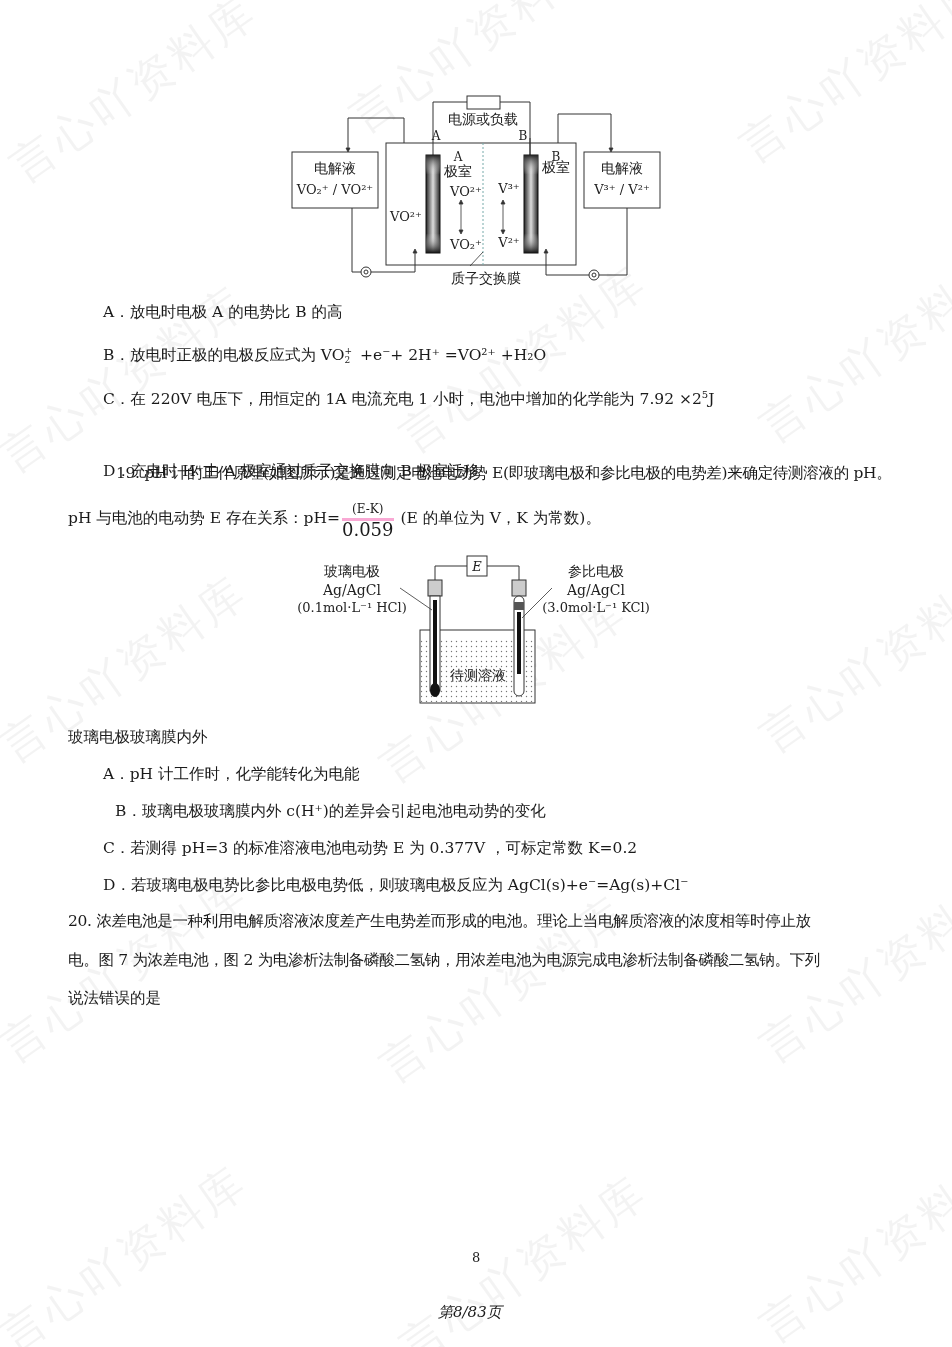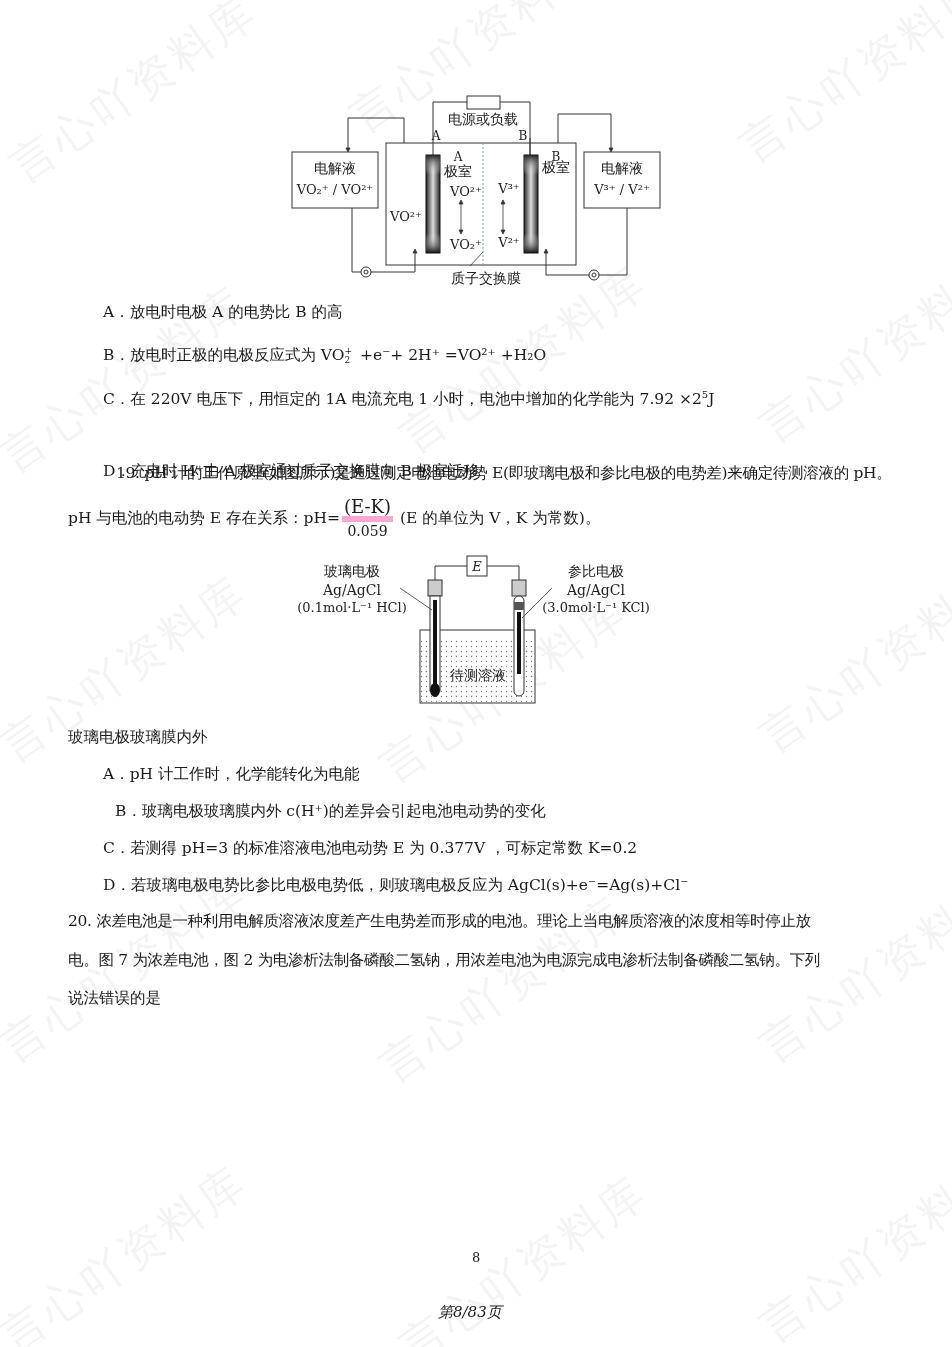--- a/index.html
+++ b/index.html
@@ -16,7 +16,7 @@
   sup, sub { font-size: 10px; line-height: 0; }
   .fig { position: absolute; }
   .frac { display: inline-block; vertical-align: middle; text-align: center; margin: 0 2px; }
-  .frac .num { display: block; border-bottom: 6px solid #f9a8d4; padding: 0 2px; font-size: 18px; line-height: 18px; }
+  .frac .num { display: block; border-bottom: 3px solid #f9a8d4; padding: 0 2px; font-size: 12px; line-height: 18px; }
   .frac .den { display: block; font-size: 14px; line-height: 18px; }
   .pnum { position: absolute; font-size: 13px; }
   .pfoot { position: absolute; font-size: 15px; font-style: italic; }

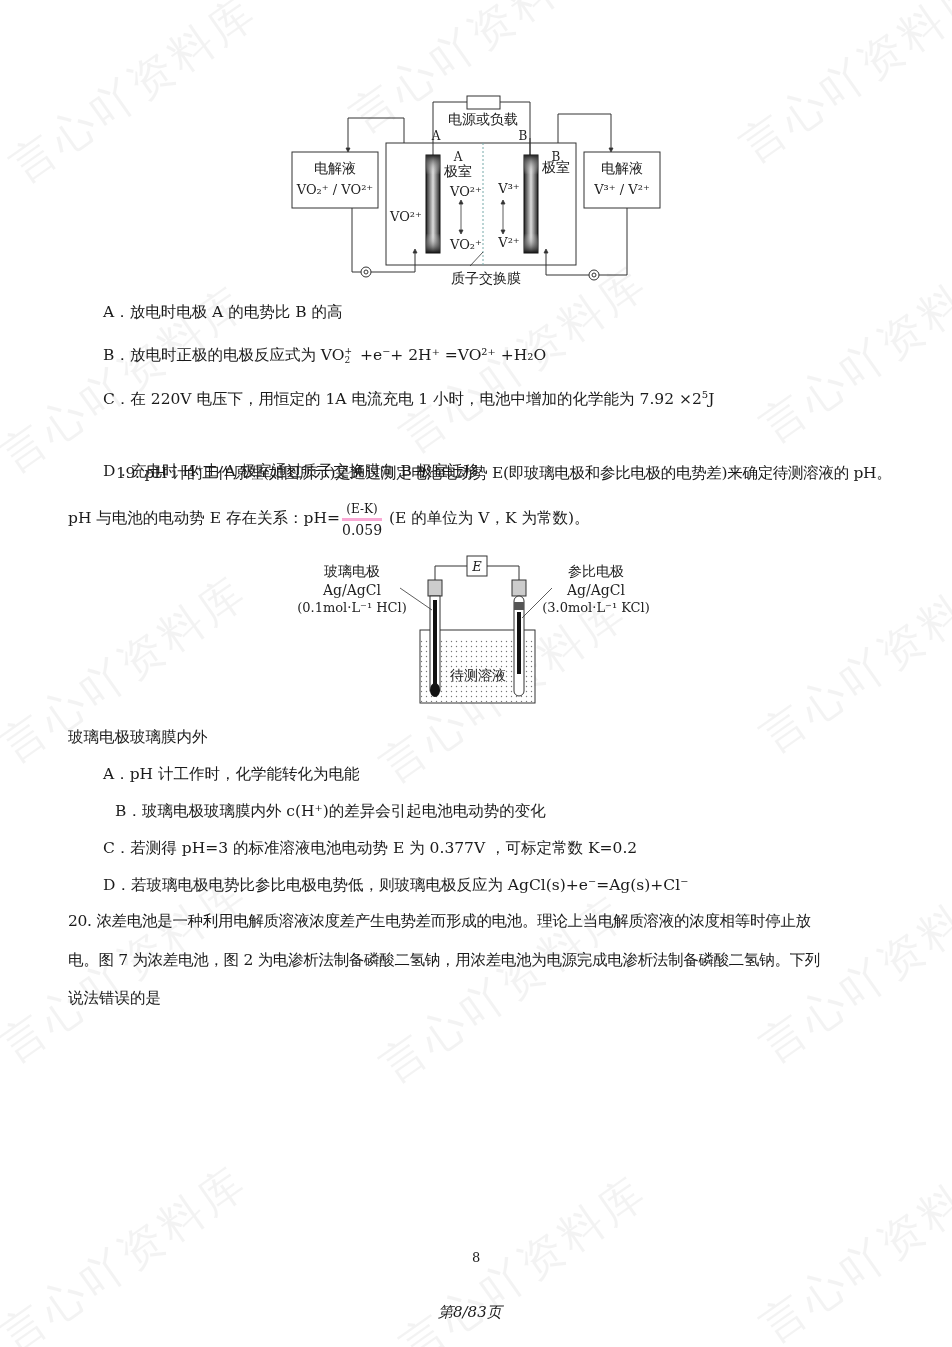--- a/index.html
+++ b/index.html
@@ -17,7 +17,7 @@
   .fig { position: absolute; }
   .frac { display: inline-block; vertical-align: middle; text-align: center; margin: 0 2px; }
   .frac .num { display: block; border-bottom: 3px solid #f9a8d4; padding: 0 2px; font-size: 12px; line-height: 18px; }
-  .frac .den { display: block; font-size: 14px; line-height: 18px; }
+  .frac .den { display: block; font-size: 18px; line-height: 18px; }
   .pnum { position: absolute; font-size: 13px; }
   .pfoot { position: absolute; font-size: 15px; font-style: italic; }
   svg text { font-family: "DejaVu Serif", "Liberation Serif", serif; fill: #222; }

